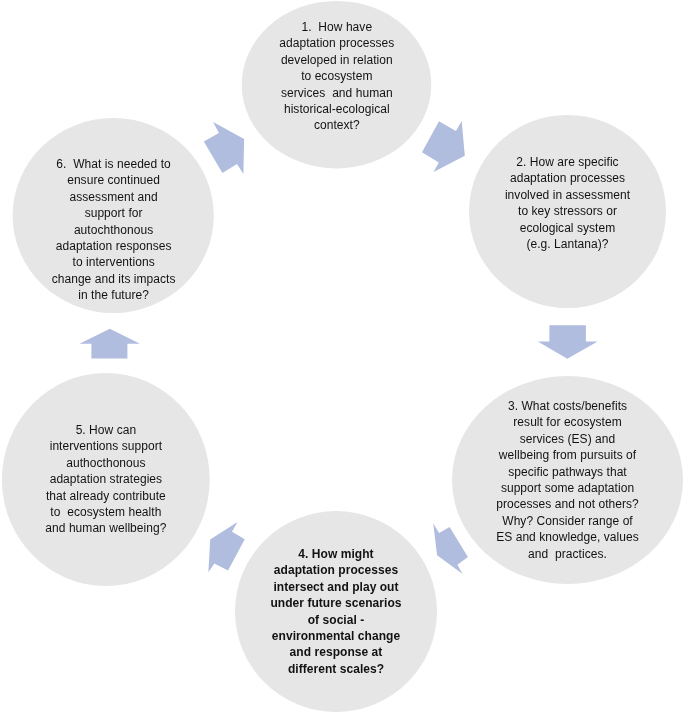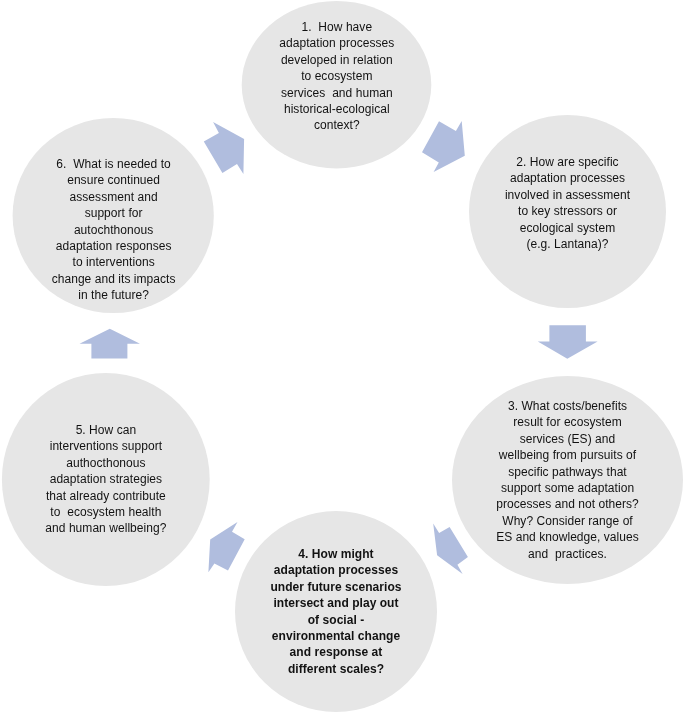--- a/index.html
+++ b/index.html
@@ -68,8 +68,8 @@
   <div class="node-label" style="left:235.0px;top:545.9px;width:202.0px;font-weight:bold;">
     <span class="tline">4. How might</span>
     <span class="tline">adaptation processes</span>
+    <span class="tline">intersect and play out</span>
     <span class="tline">under future scenarios</span>
-    <span class="tline">intersect and play out</span>
     <span class="tline">of social -</span>
     <span class="tline">environmental change</span>
     <span class="tline">and response at</span>

